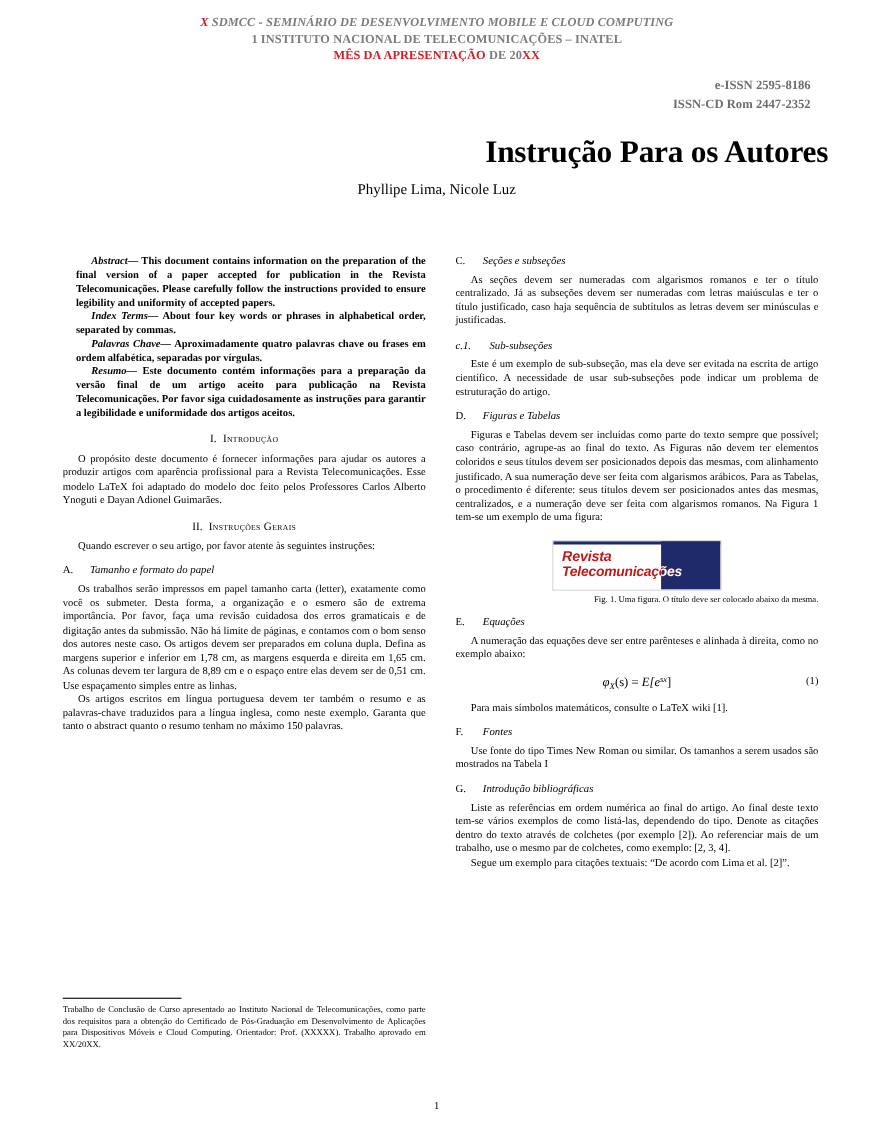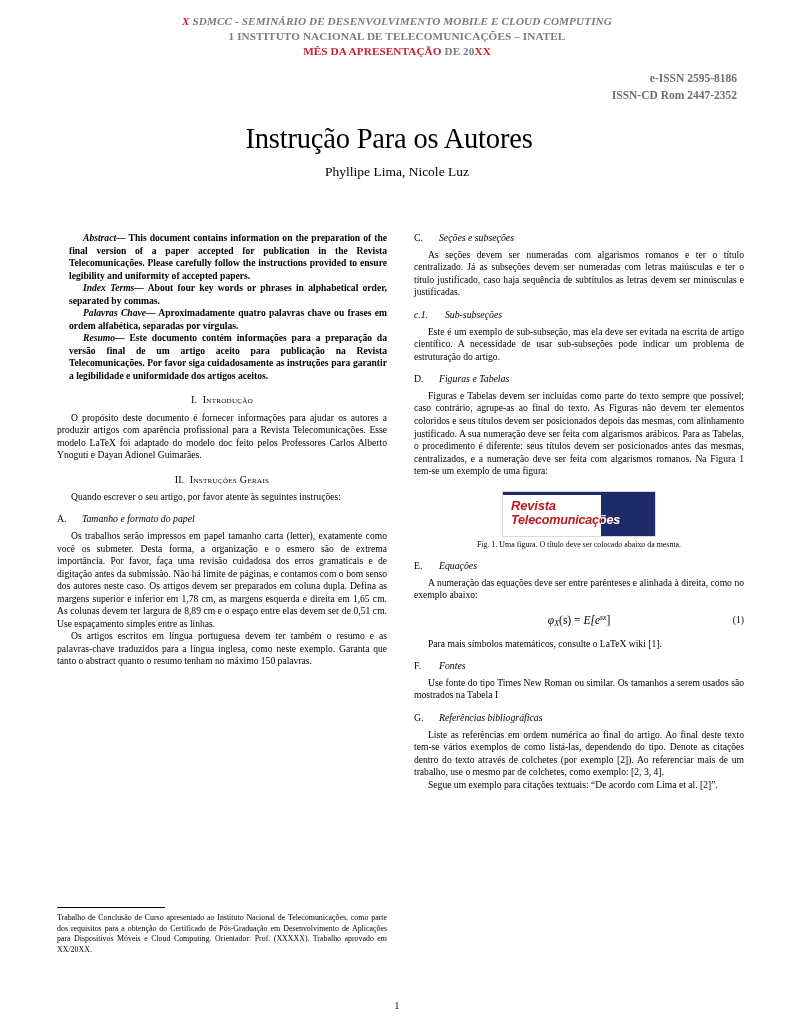--- a/index.html
+++ b/index.html
@@ -60,12 +60,12 @@
   
   .doc-title {
     position: absolute;
-    left: 49px;
+    left: 73px;
     top: 123px;
     width: 680px;
-    text-align: center;
+    text-align: right;
     font-size: 28.5px;
-    font-weight: normal;
+    font-weight: bold;
     letter-spacing: -0.2px;
   }
   .doc-authors {

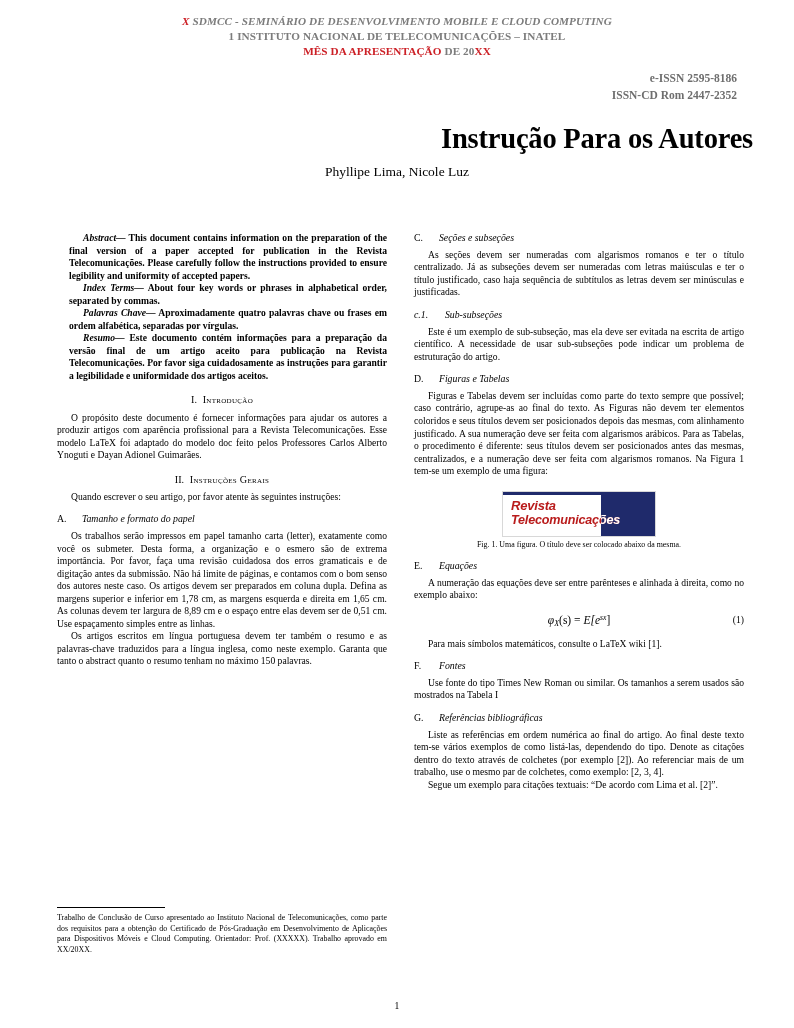--- a/index.html
+++ b/index.html
@@ -203,7 +203,7 @@
   .fig-caption {
     margin: 3px 0 0 0;
     font-size: 7.9px;
-    text-align: center;
+    text-align: right;
     text-indent: 0;
     line-height: 1.3;
   }

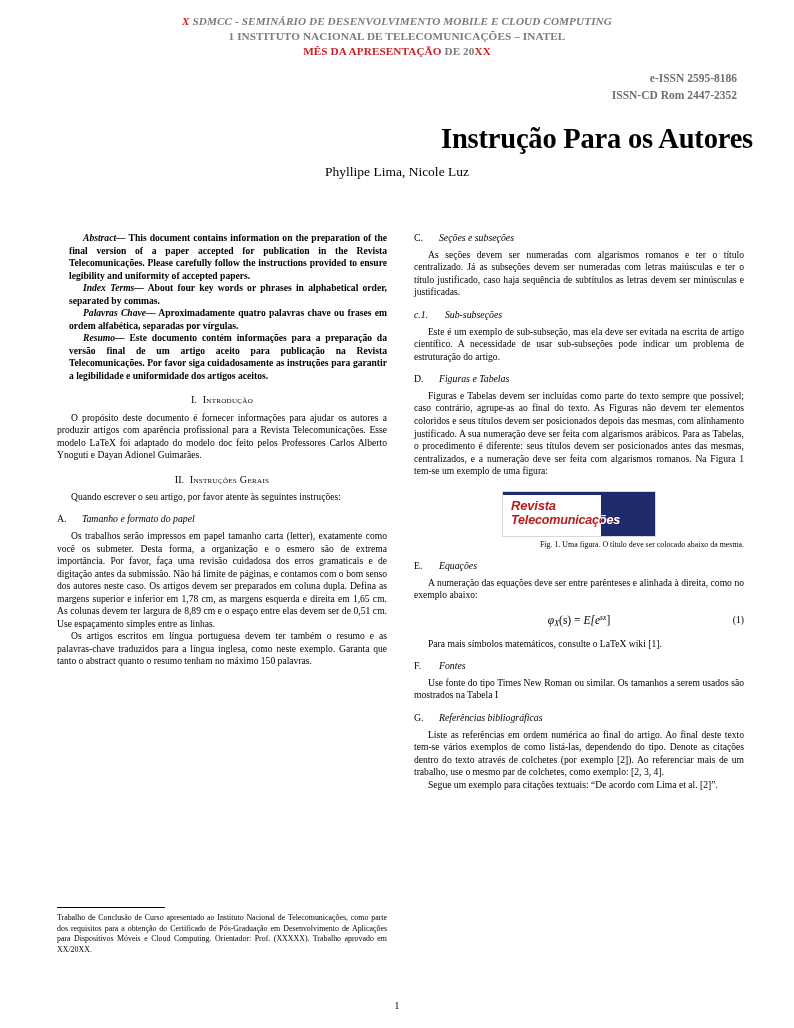--- a/index.html
+++ b/index.html
@@ -349,7 +349,7 @@
     <h3 class="subsection"><span class="lbl">F.</span>&nbsp;&nbsp;<span>Fontes</span></h3>
     <p>Use fonte do tipo Times New Roman ou similar. Os tamanhos a serem usados são mostrados na Tabela I</p>
 
-    <h3 class="subsection"><span class="lbl">G.</span>&nbsp;&nbsp;<span>Referências bibliográficas</span></h3>
+    <h3 class="subsection"><span class="lbl">G.</span>&nbsp;&nbsp;<span>Introdução bibliográficas</span></h3>
     <p>Liste as referências em ordem numérica ao final do artigo. Ao final deste texto tem-se vários exemplos de como listá-las, dependendo do tipo. Denote as citações dentro do texto através de colchetes (por exemplo [2]). Ao referenciar mais de um trabalho, use o mesmo par de colchetes, como exemplo: [2, 3, 4].</p>
     <p>Segue um exemplo para citações textuais: “De acordo com Lima et al. [2]”.</p>
 

